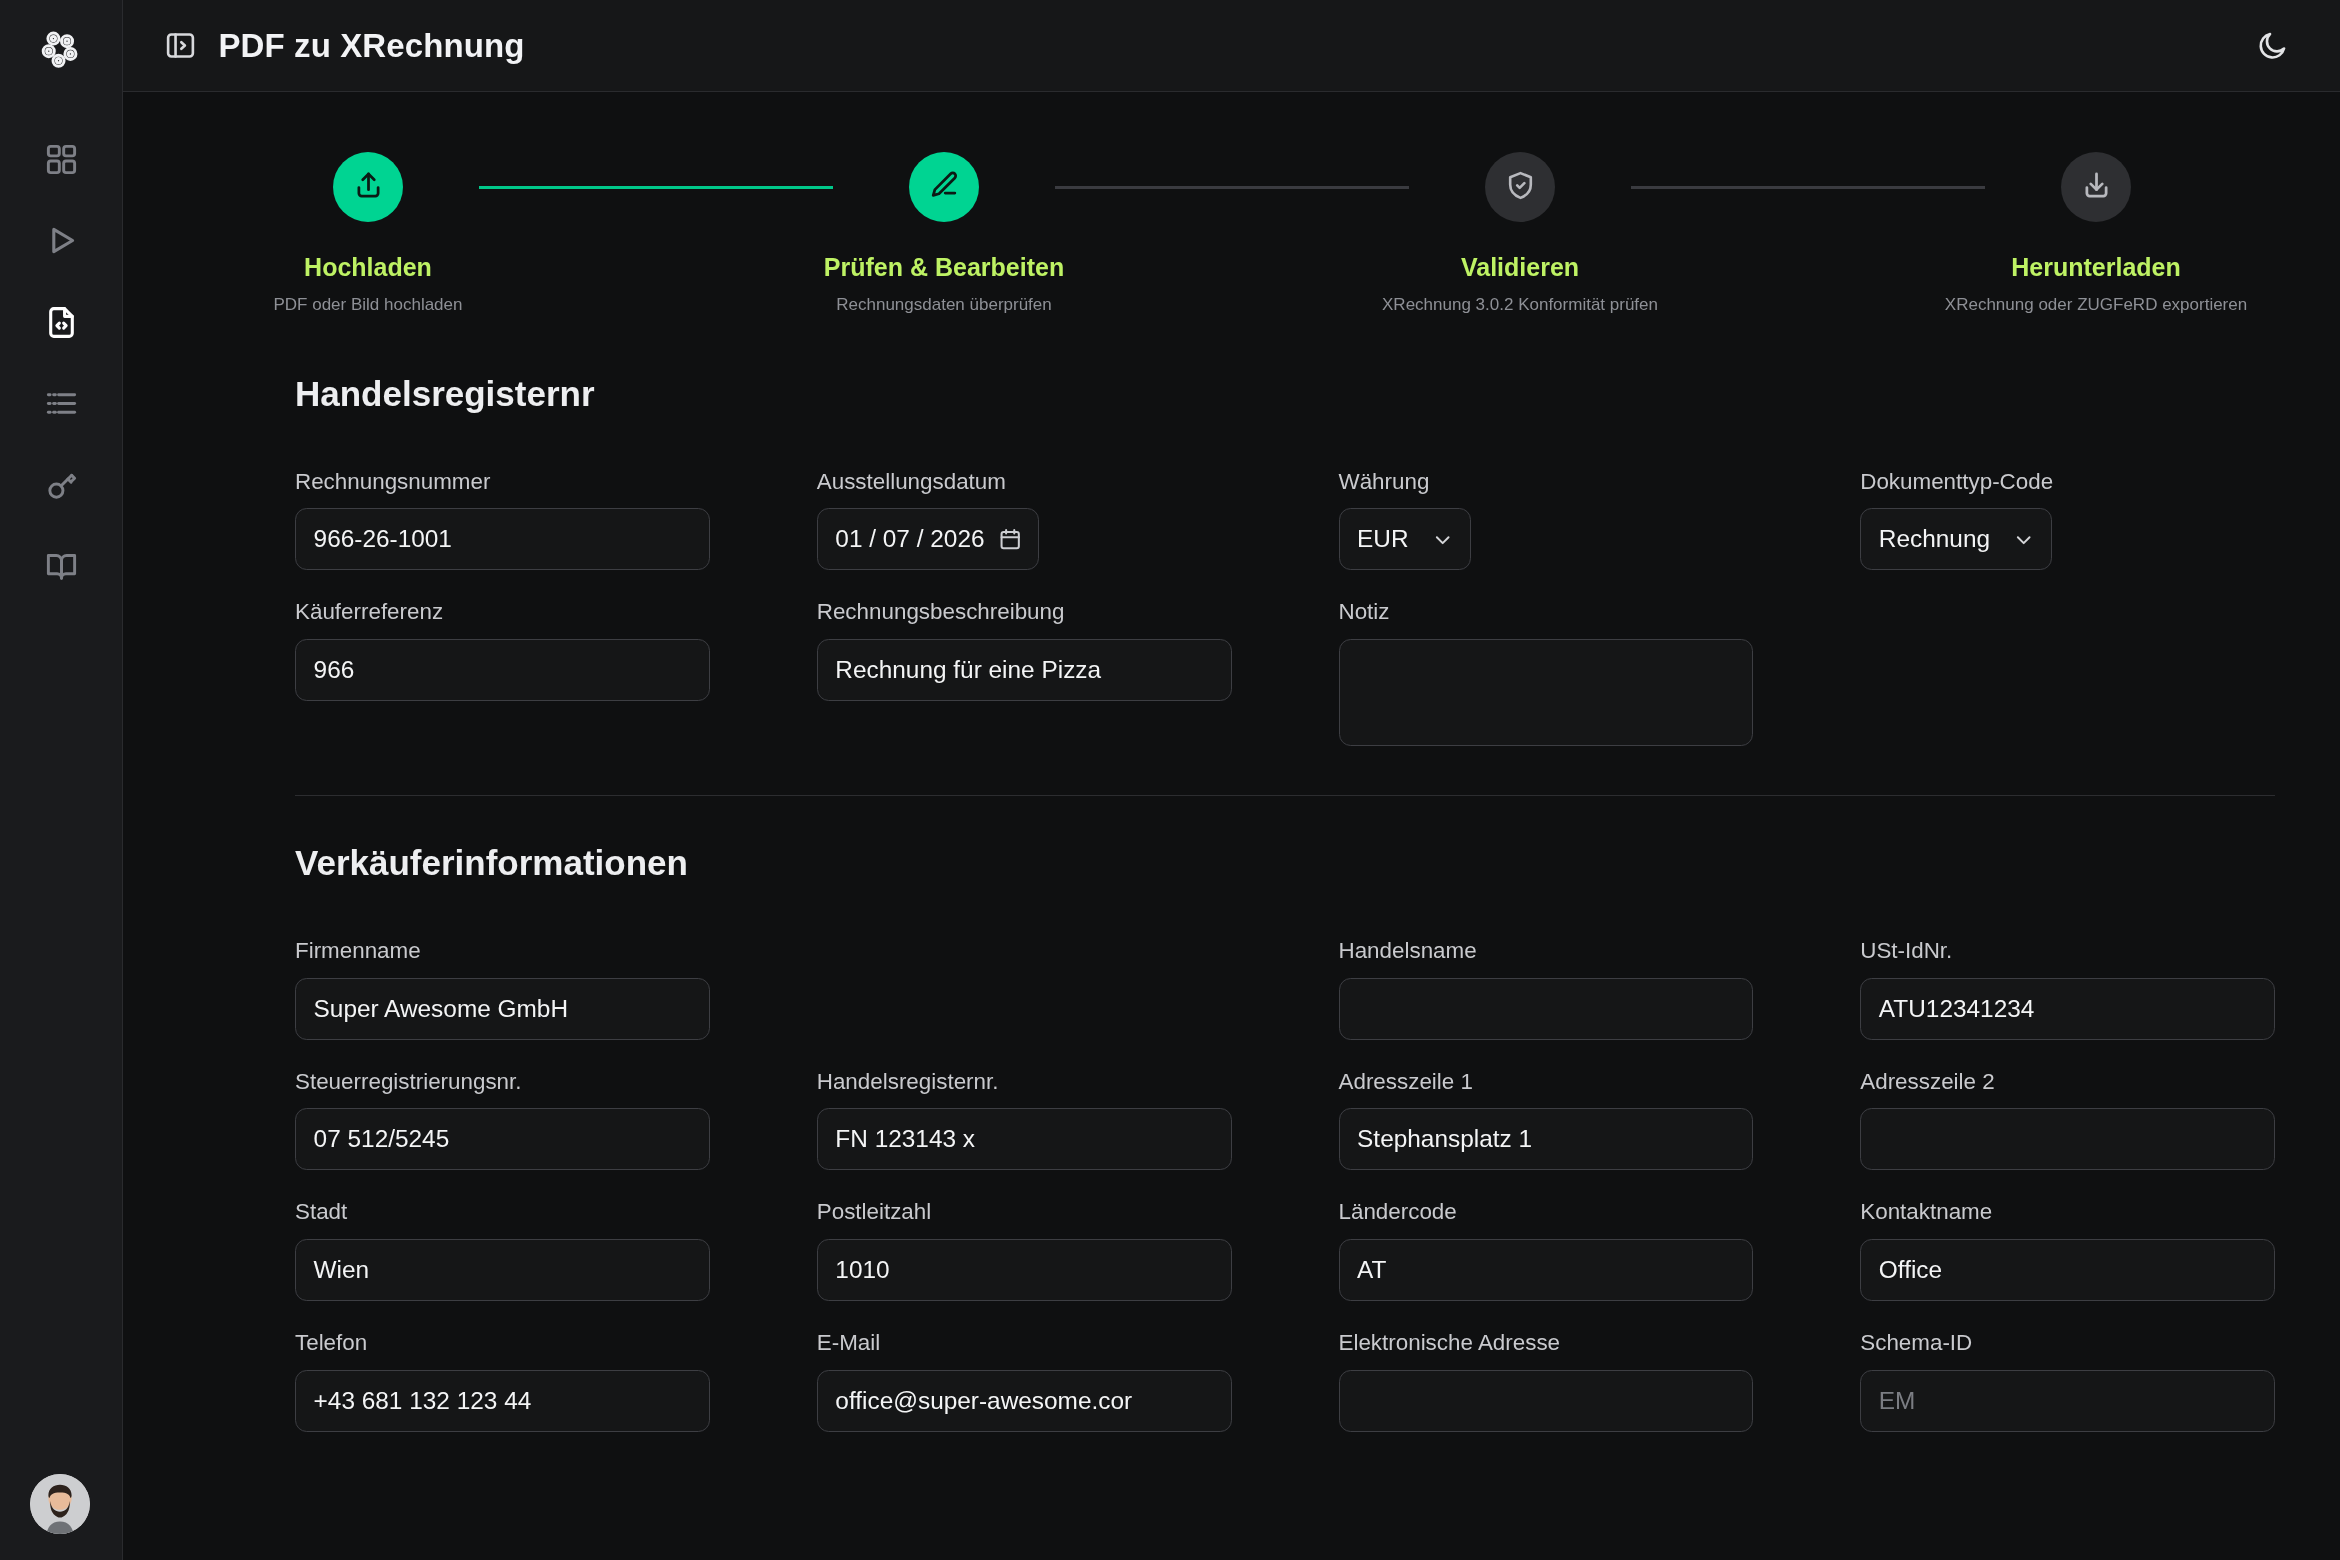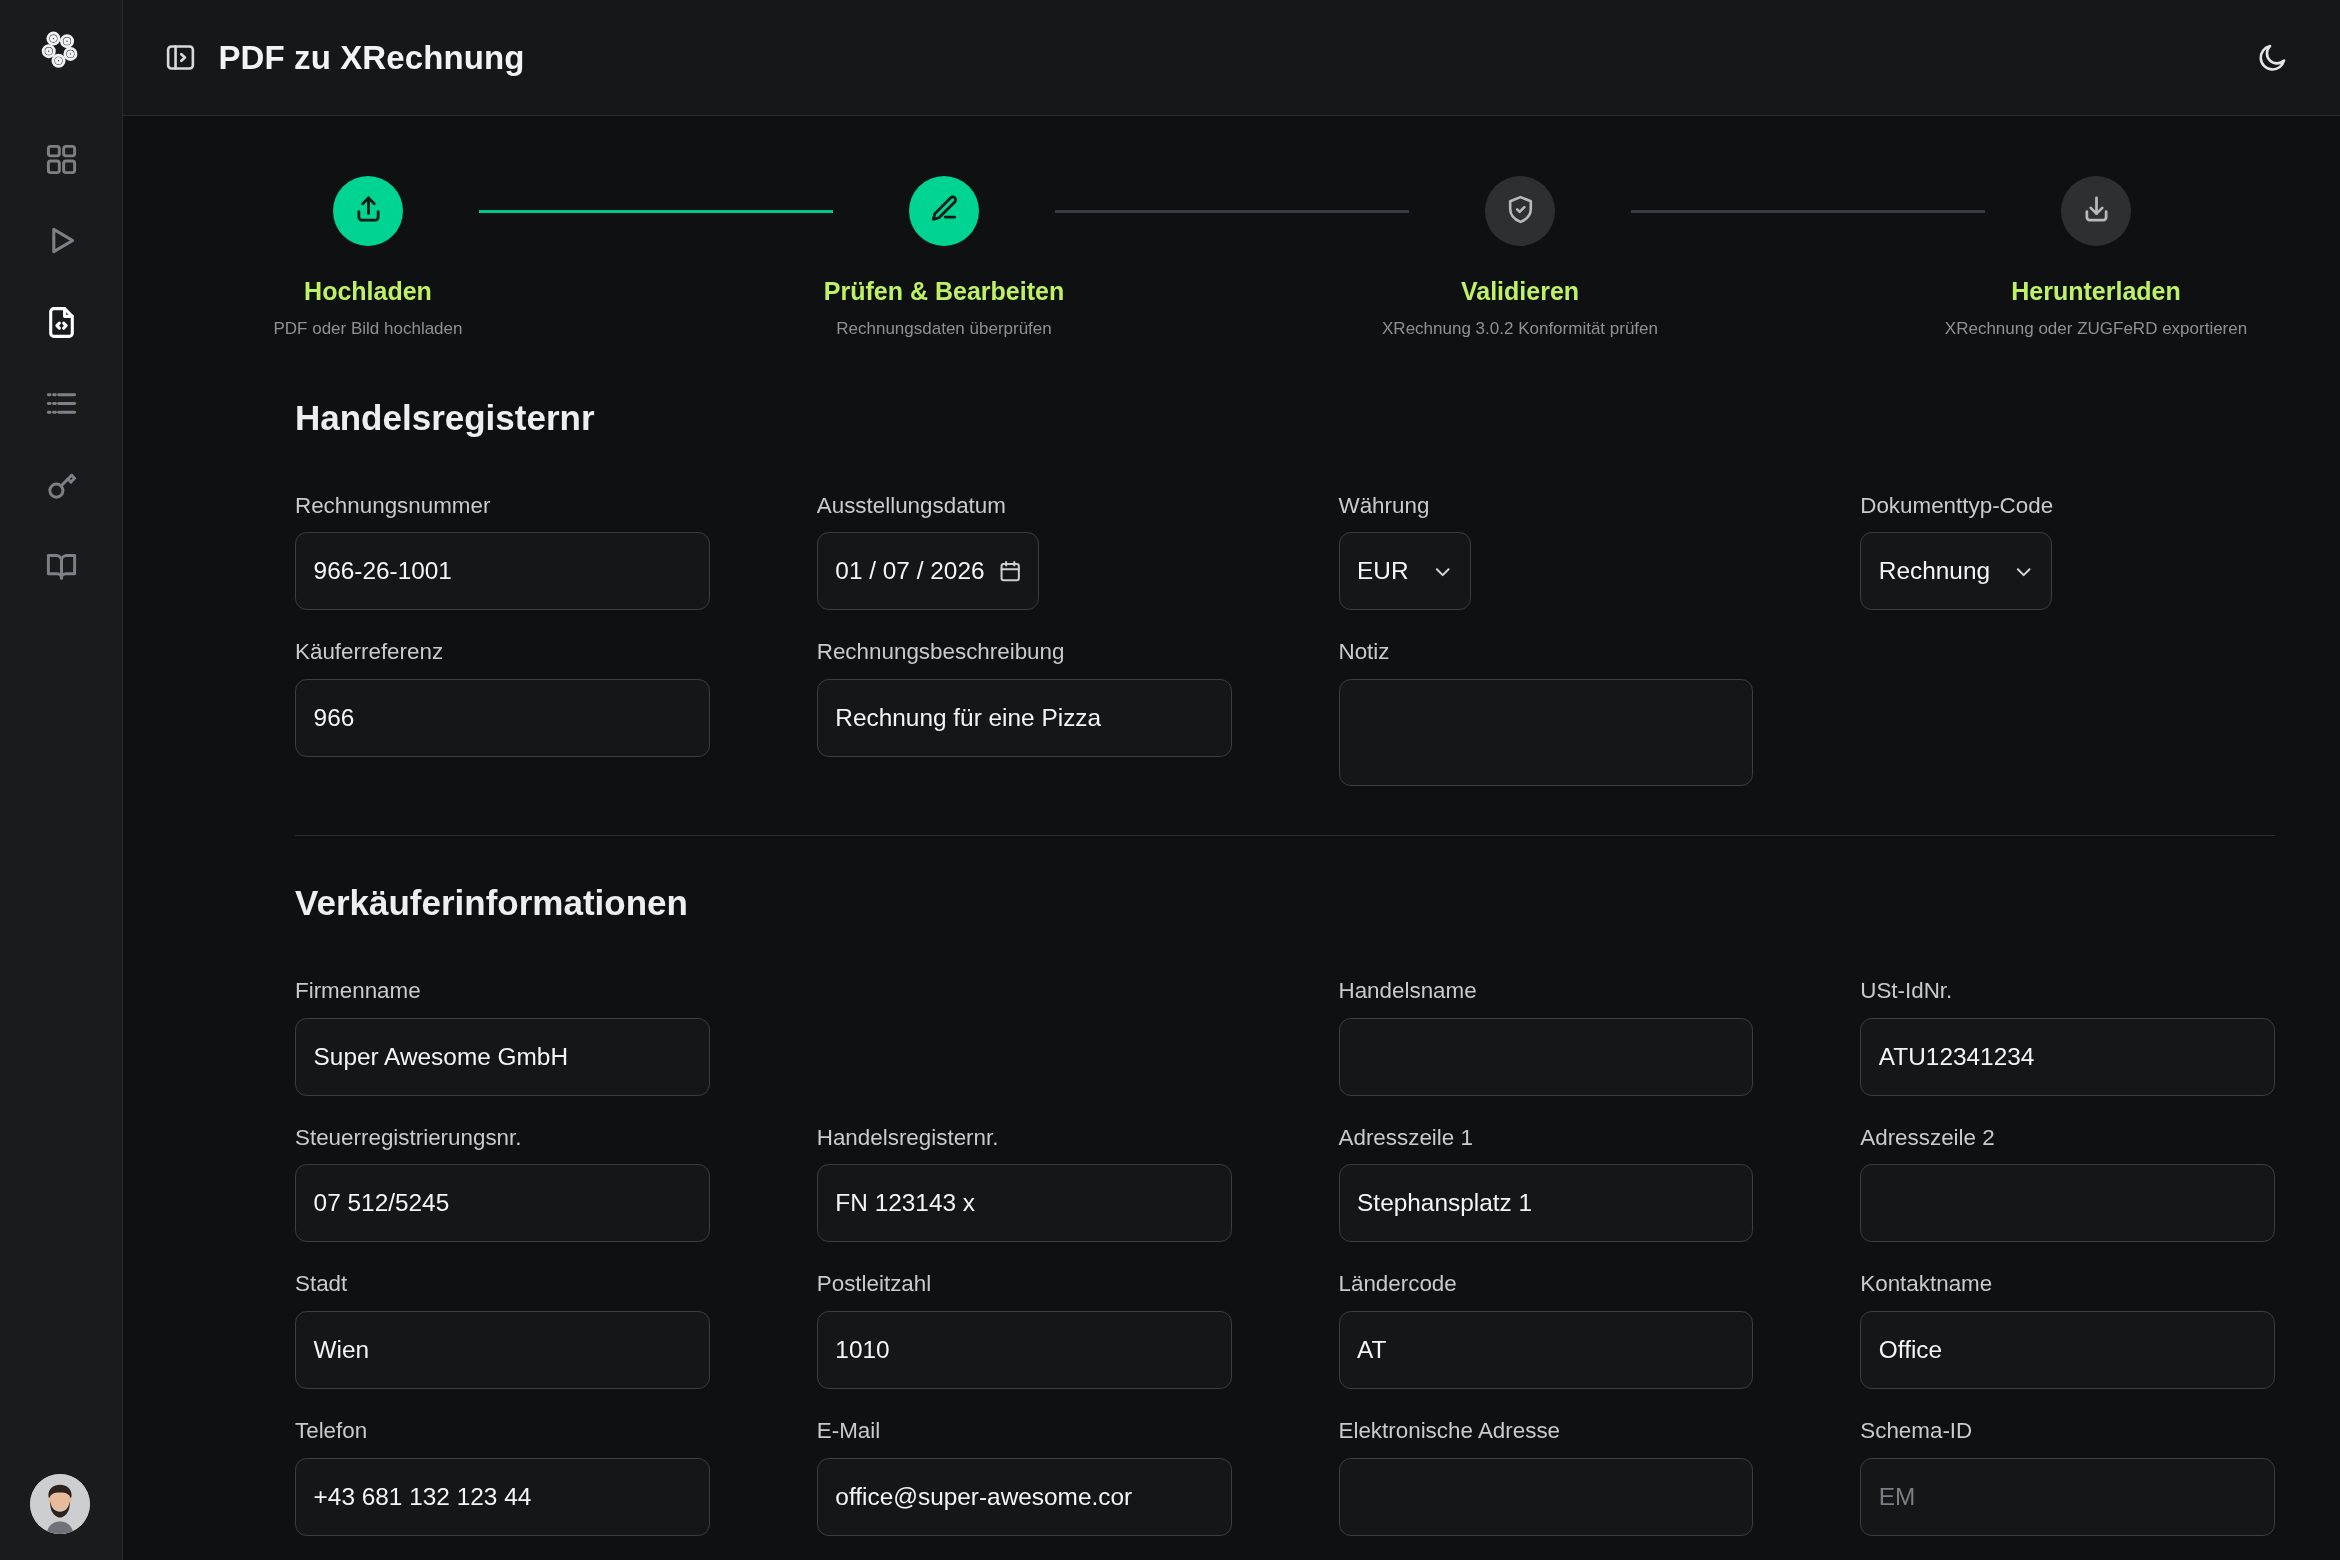--- a/index.html
+++ b/index.html
@@ -40,7 +40,7 @@
   .main { flex: 1 1 auto; height: 1560px; background: #0f1011; overflow: hidden; position: relative; }
 
   .topbar {
-    height: 116px; background: #161718;
+    height: 92px; background: #161718;
     border-bottom: 1px solid #2a2b2e;
     display: flex; align-items: center; padding: 0 41px 0 41px;
   }

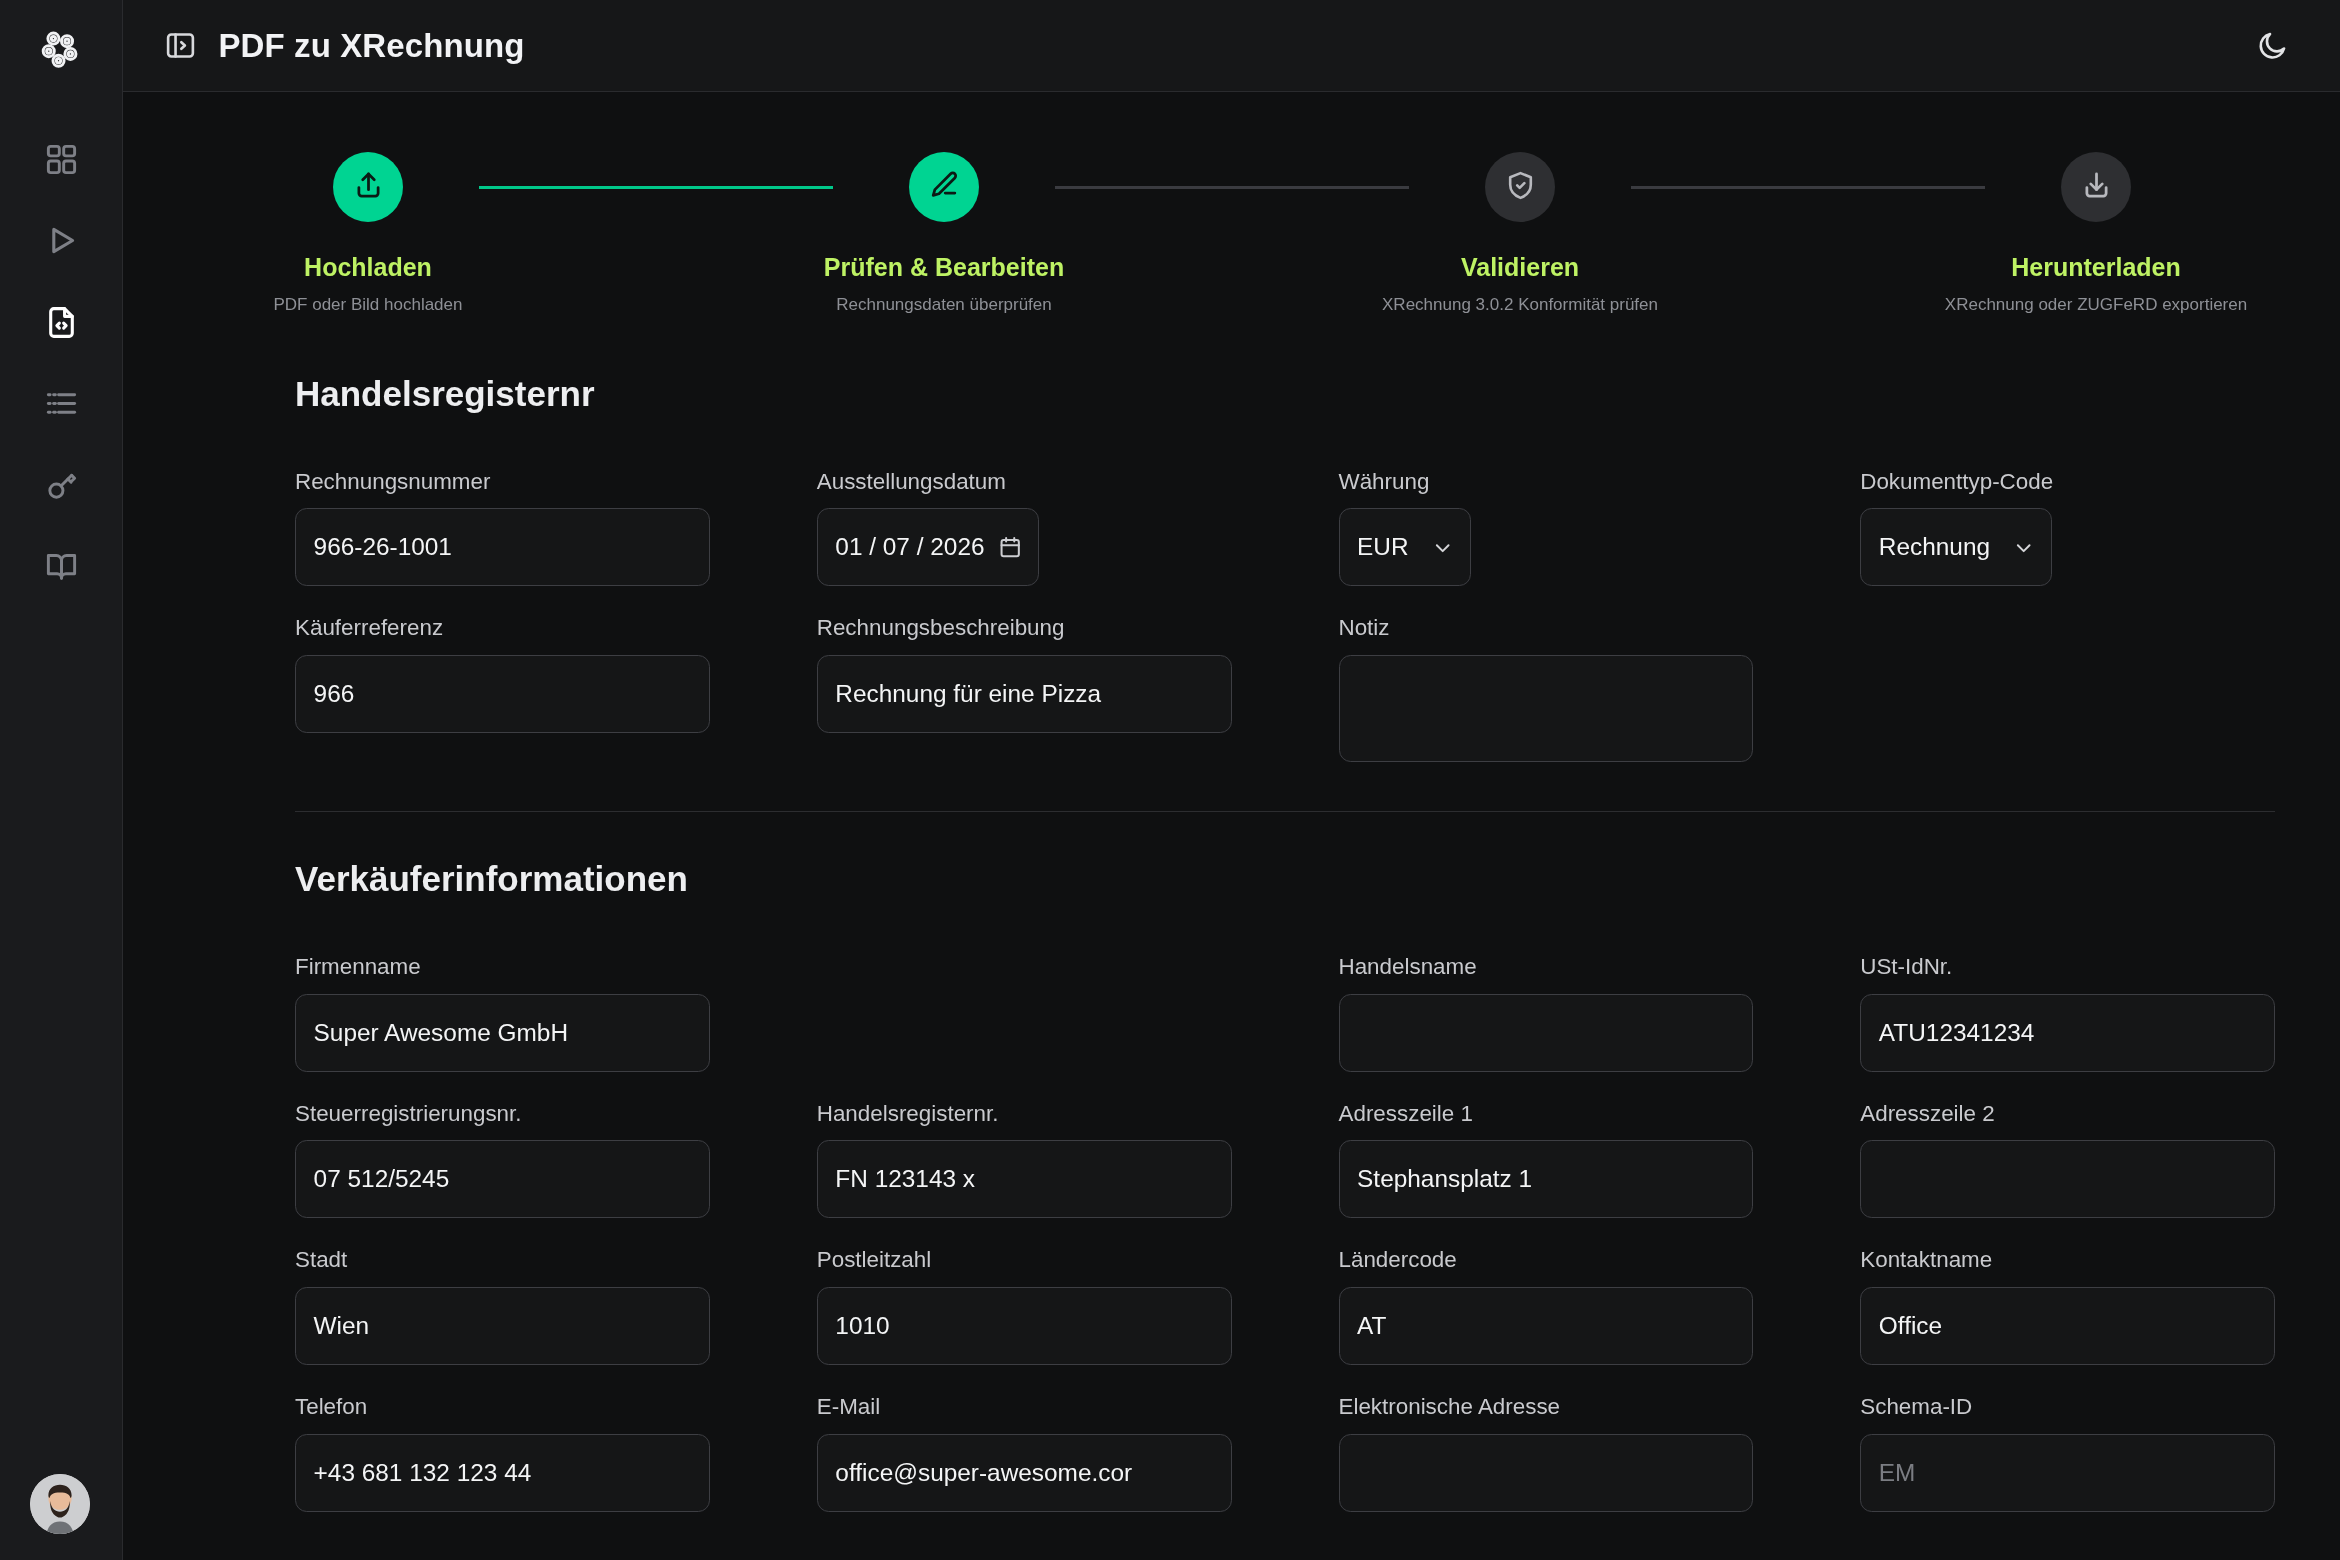--- a/index.html
+++ b/index.html
@@ -83,7 +83,7 @@
   .field { display: flex; flex-direction: column; }
   .field-label { font-size: 22.4px; color: #c9cace; margin-bottom: 13.7px; white-space: nowrap; }
   .control {
-    height: 78px; border: 1px solid #3d3e43; border-radius: 11.7px;
+    height: 62px; border: 1px solid #3d3e43; border-radius: 11.7px;
     background: #151617; color: #f4f5f6;
     font-size: 24.4px; font-family: "Liberation Sans", sans-serif;
     padding: 0 17.6px; display: flex; align-items: center; width: 100%;

